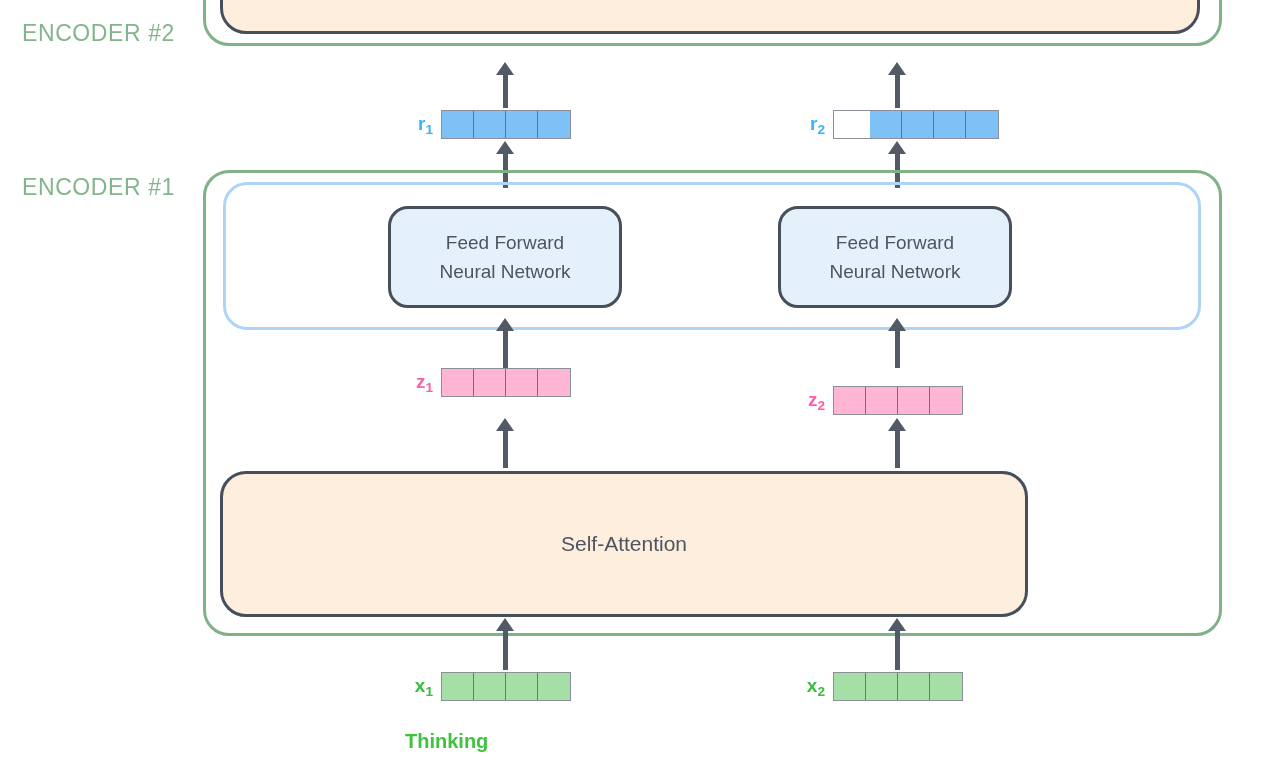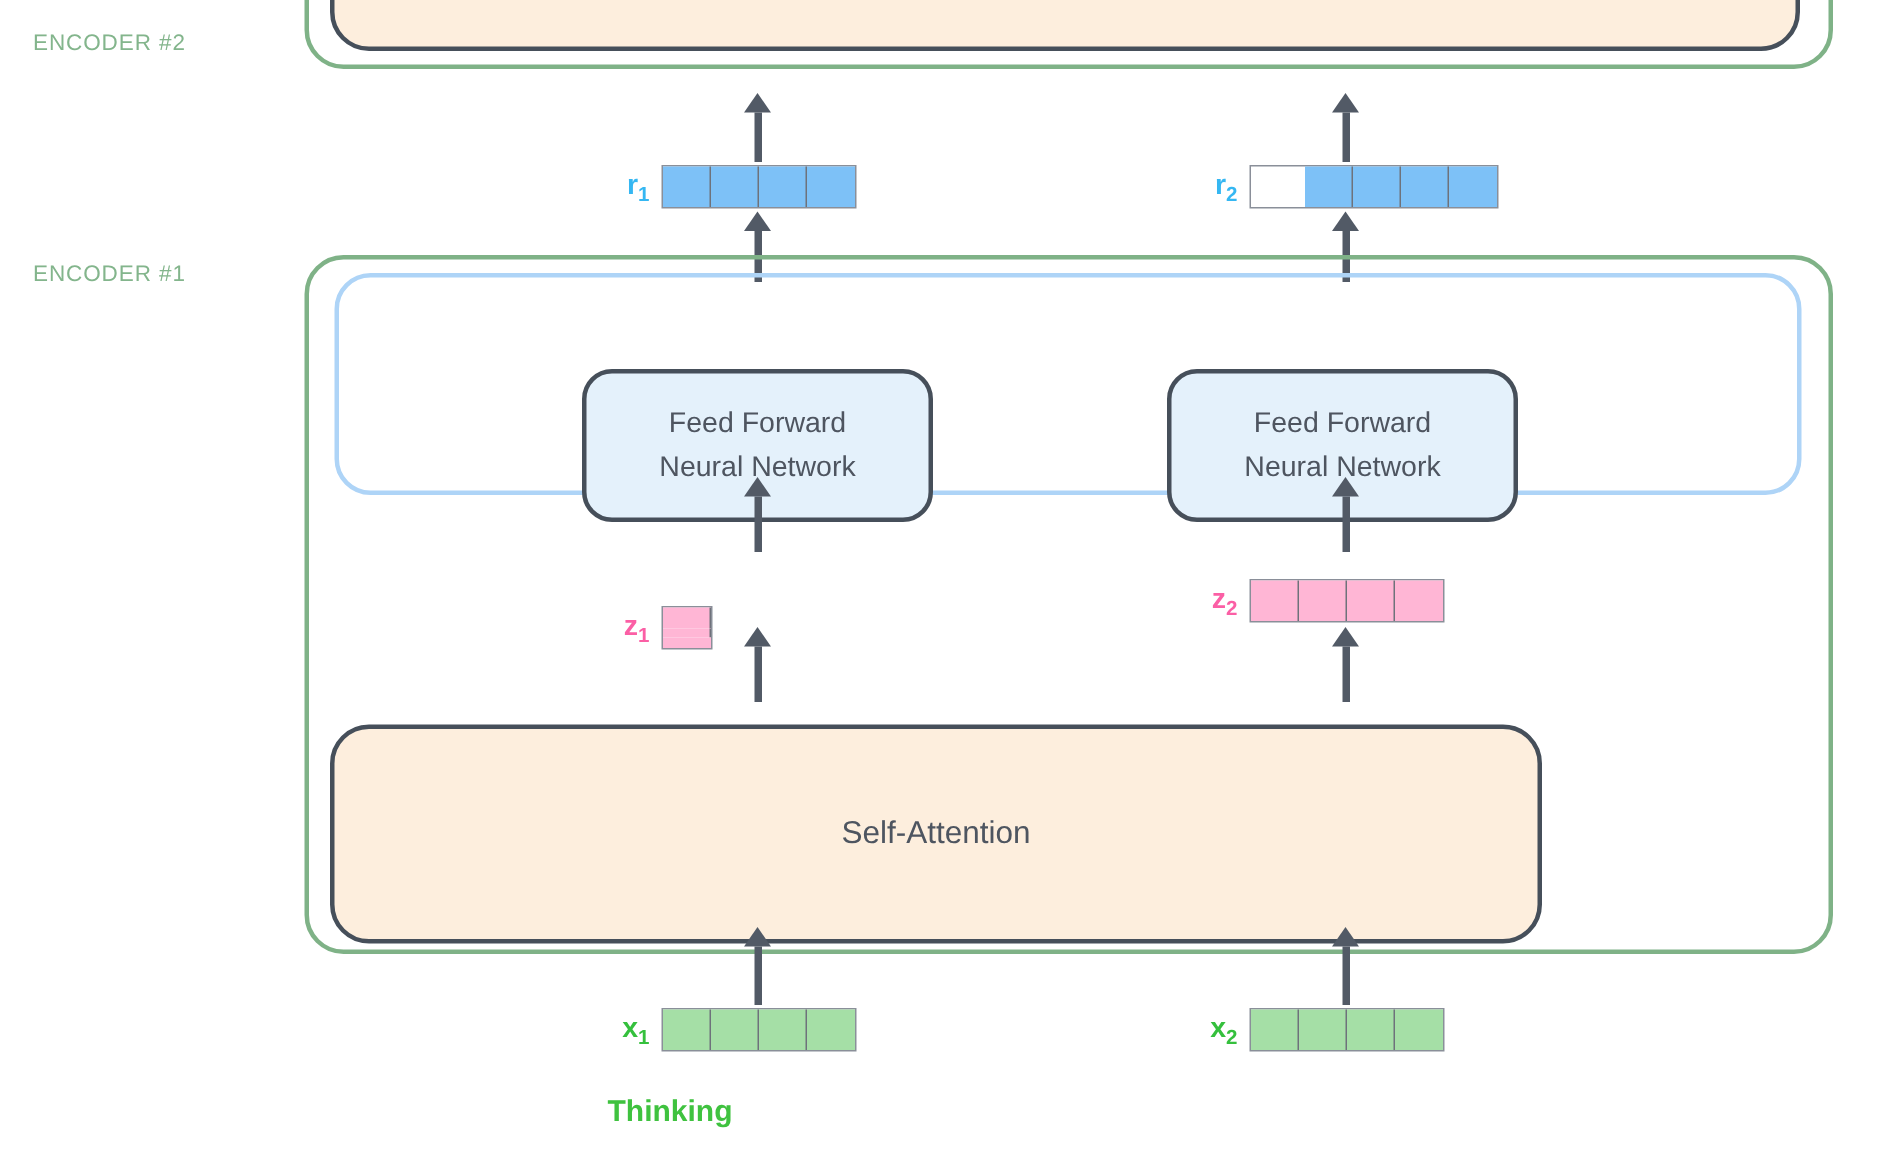--- a/index.html
+++ b/index.html
@@ -31,7 +31,7 @@
   .encoder-label {
     position: absolute;
     color: #83b58c;
-    font-size: 15px;
+    font-size: 23px;
     letter-spacing: 0.6px;
     white-space: nowrap;
   }

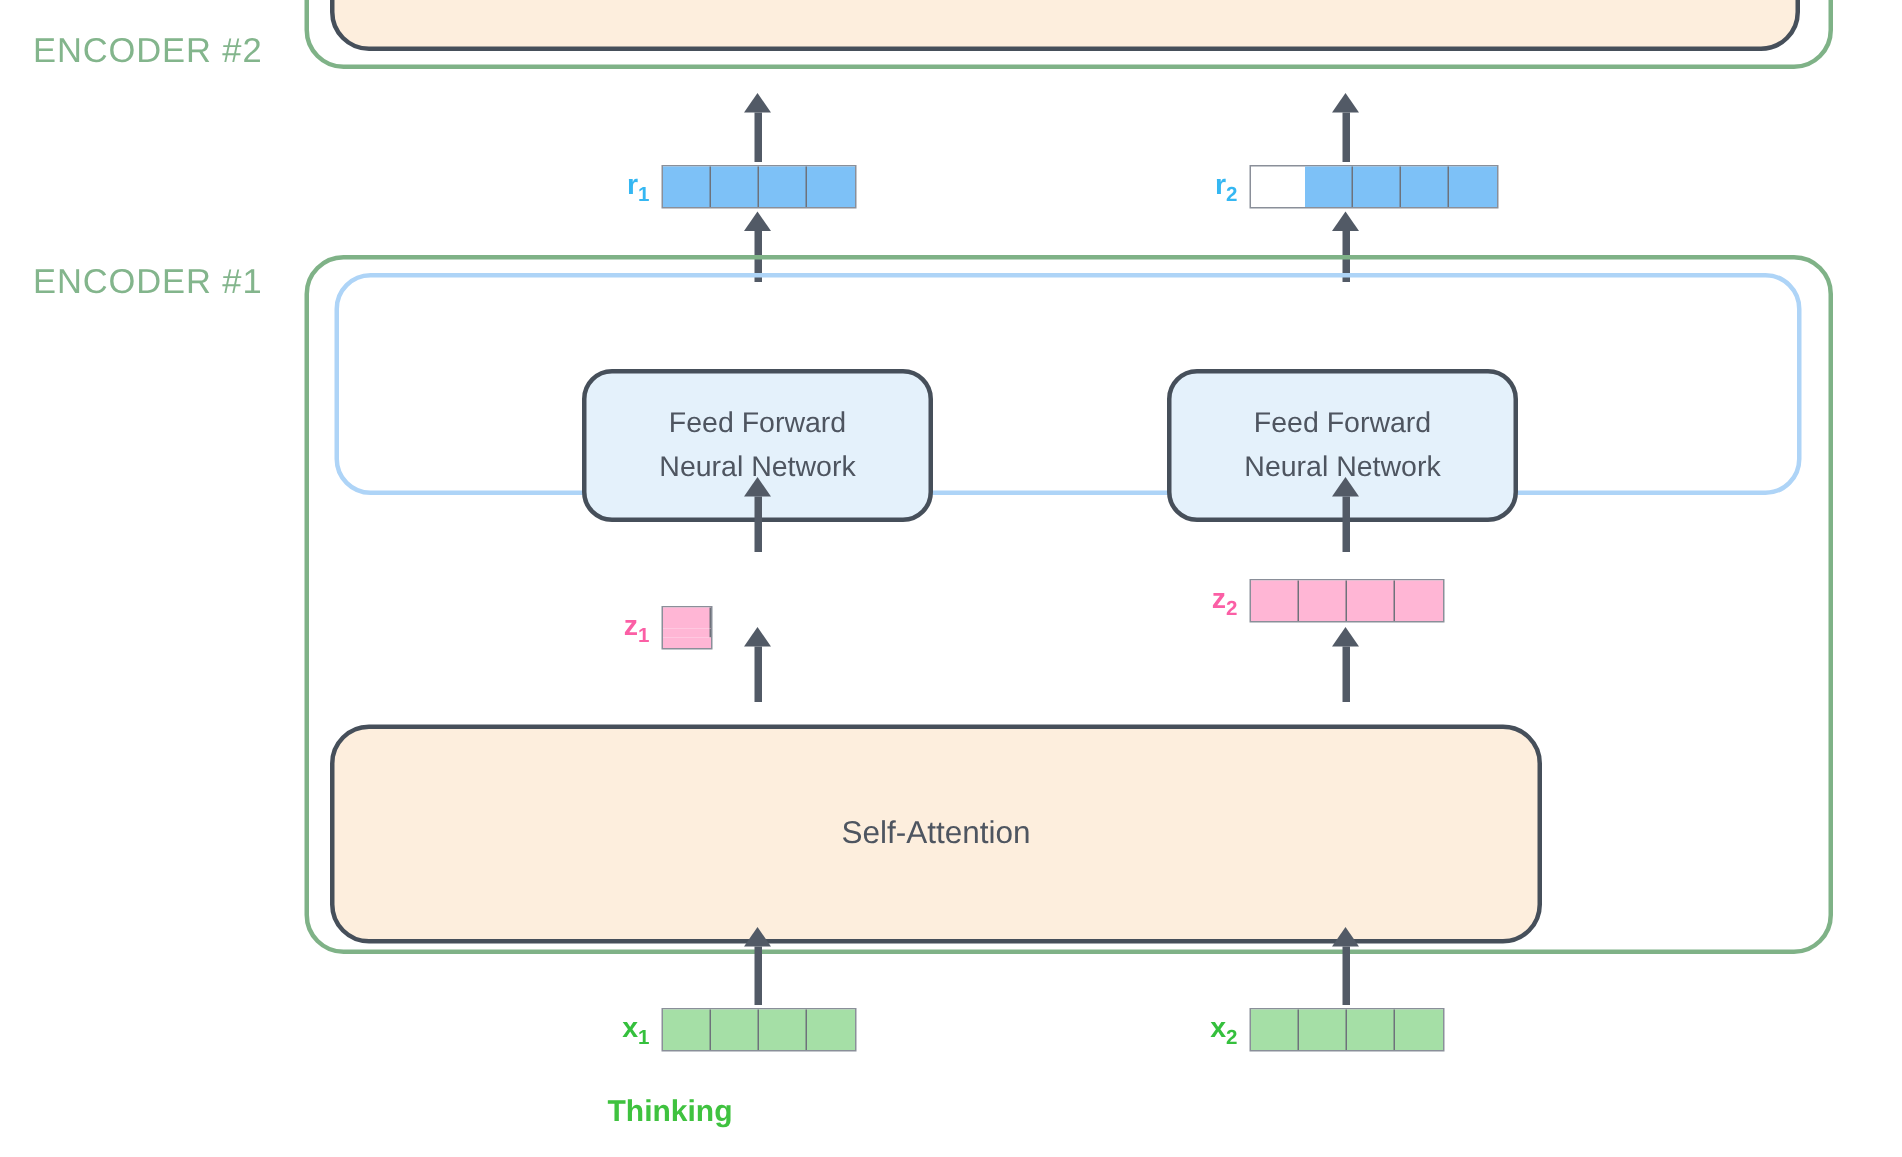--- a/index.html
+++ b/index.html
@@ -82,7 +82,6 @@
     font-size: 19px;
     line-height: 1.55;
     text-align: center;
-    margin-top: 40px;
   }
   #ffn-1 { left: 388px; top: 206px; }
   #ffn-2 { left: 778px; top: 206px; }

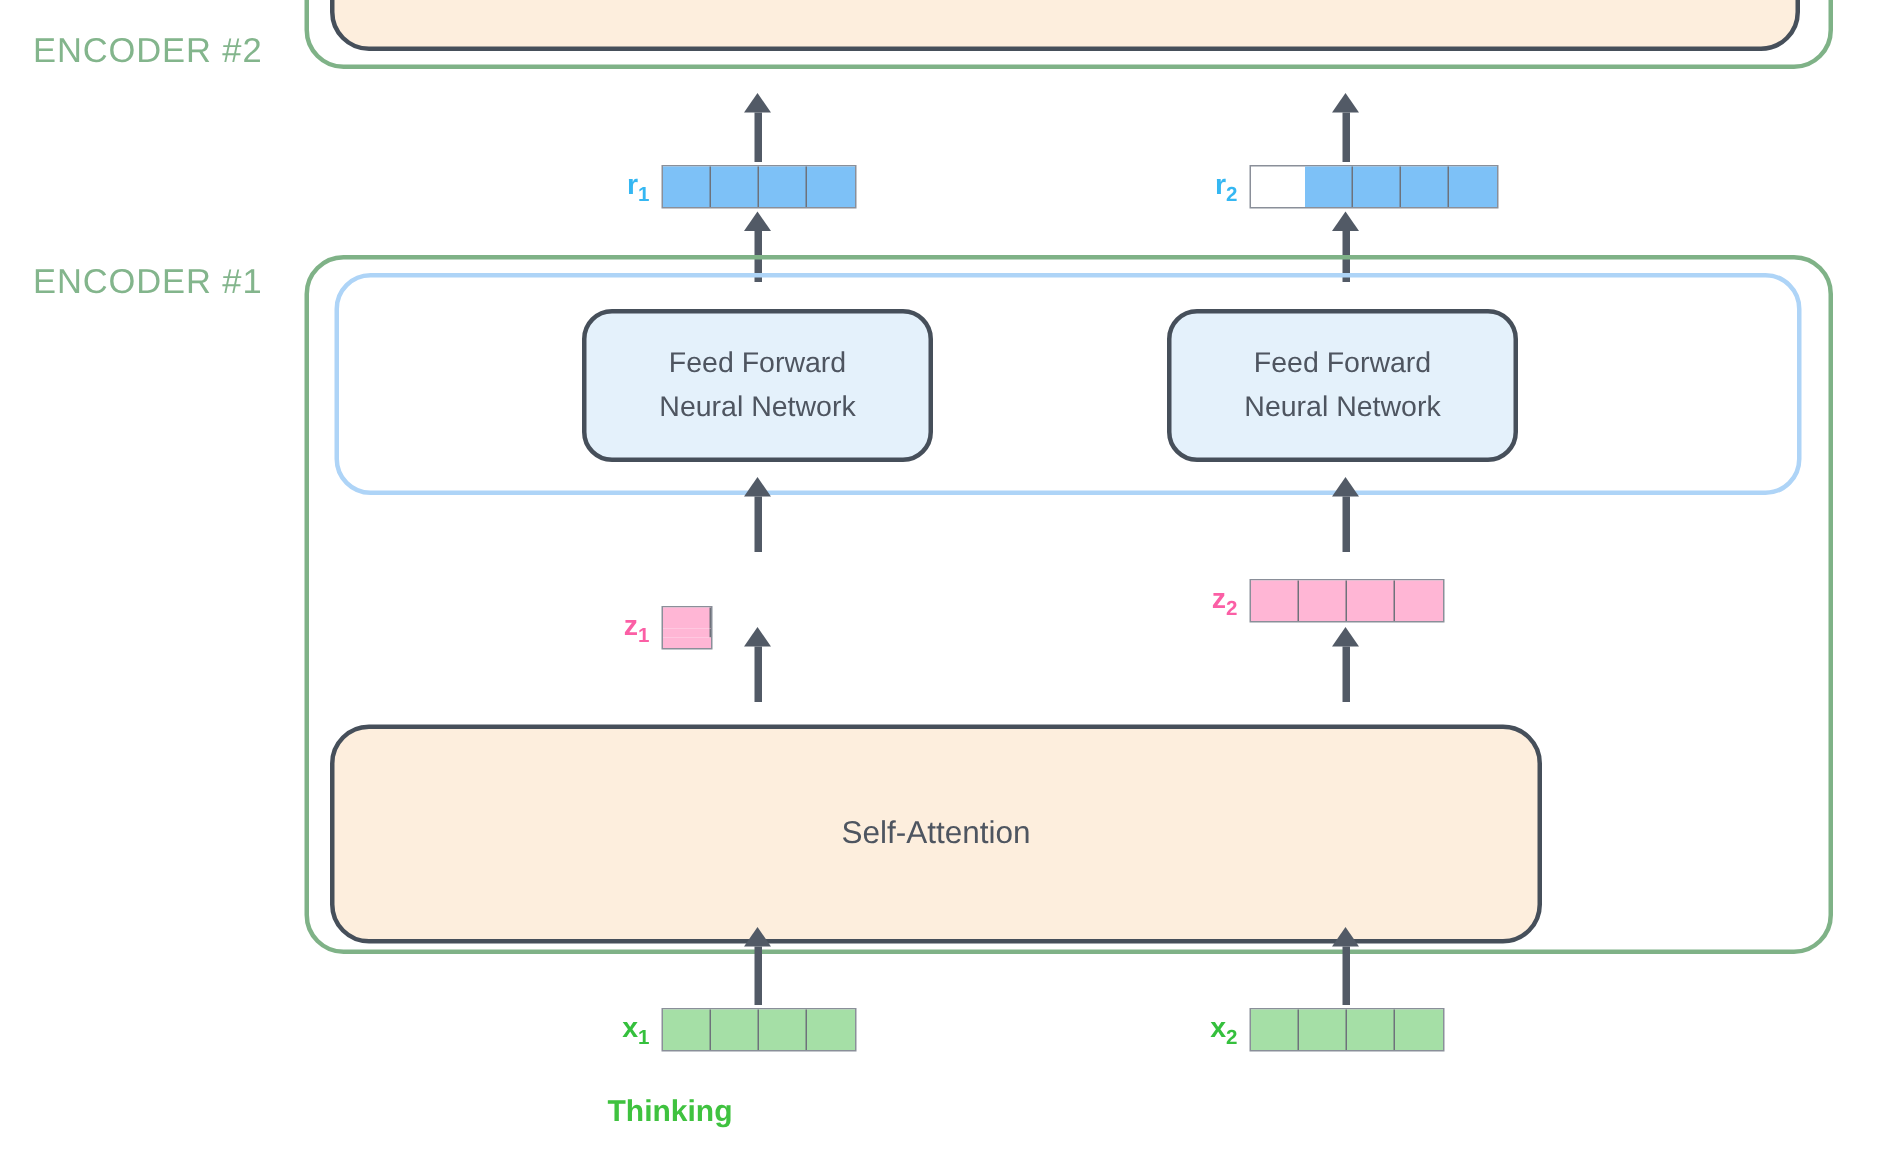--- a/index.html
+++ b/index.html
@@ -120,7 +120,7 @@
 
   #vec-r1 { left: 441px; top: 110px; justify-content: center; }
   #vec-r2 { left: 833px; top: 110px; padding-left: 36px; }
-  #vec-z1 { left: 441px; top: 404px; flex-direction: column; }
+  #vec-z1 { left: 441px; top: 368px; }
   #vec-z2 { left: 833px; top: 386px; }
   #vec-x1 { left: 441px; top: 672px; }
   #vec-x2 { left: 833px; top: 672px; text-align: right; }

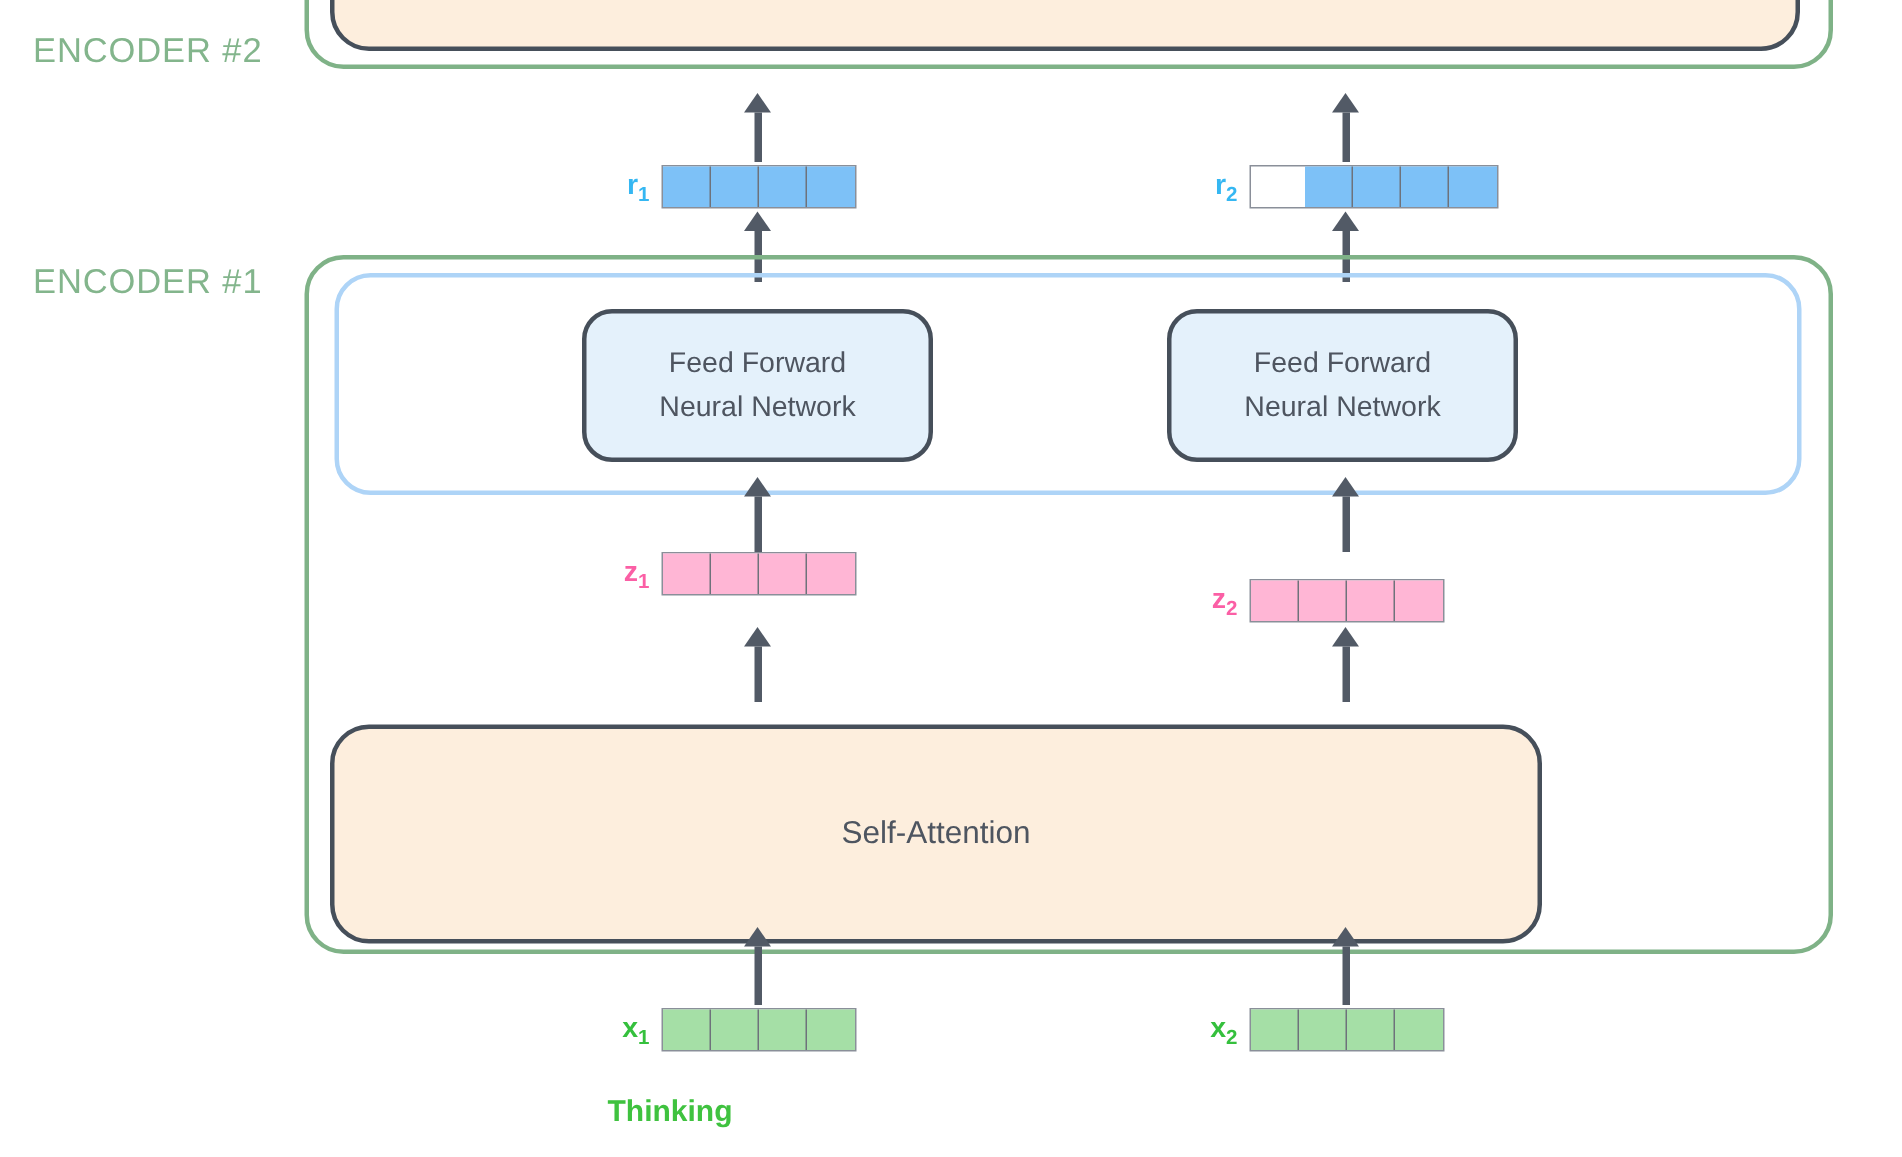--- a/index.html
+++ b/index.html
@@ -55,7 +55,7 @@
     border-radius: 26px;
   }
   #encoder1-attention {
-    left: 220px; top: 471px; width: 808px; height: 146px; margin-top: 12px;
+    left: 220px; top: 471px; width: 808px; height: 146px;
   }
 
   

